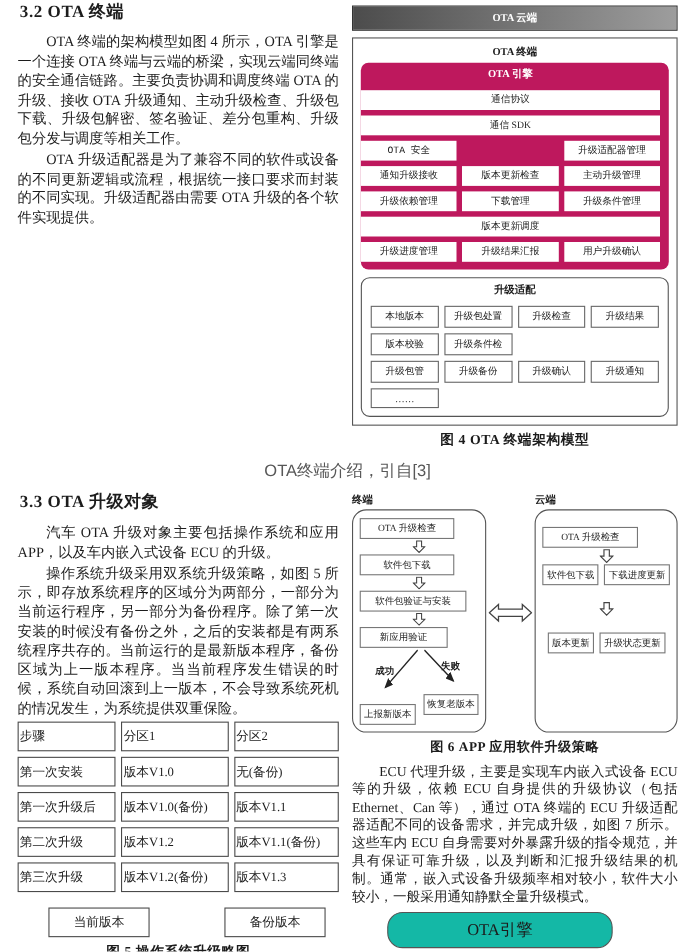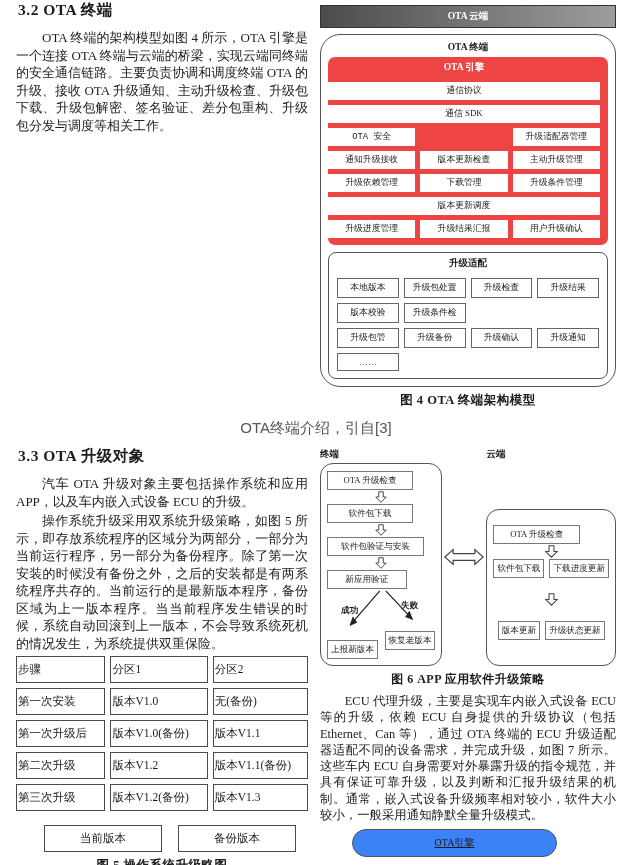--- a/index.html
+++ b/index.html
@@ -24,7 +24,7 @@
   
   .f4-cloud{background:linear-gradient(90deg,#4c4c4c,#9d9d9d);border:1px solid #333;color:#fff;
             text-align:center;font-size:9.5px;padding:4px 0;font-weight:bold;}
-  .f4-terminal{border:1px solid #555;border-radius:20px;margin-top:6px;padding:4px 7px 7px 7px;background:#fff;}
+  .f4-terminal{border:1px solid #555;border-radius:0;margin-top:6px;padding:4px 7px 7px 7px;background:#fff;}
   .f4-label{font-size:9.5px;text-align:center;font-weight:bold;padding:2px 0 3px 0;}
   .f4-engine{background:#ef4444;border-radius:7px;padding:2px 8px 7px 0;}
   .f4-engine .f4-label{color:#fff;}

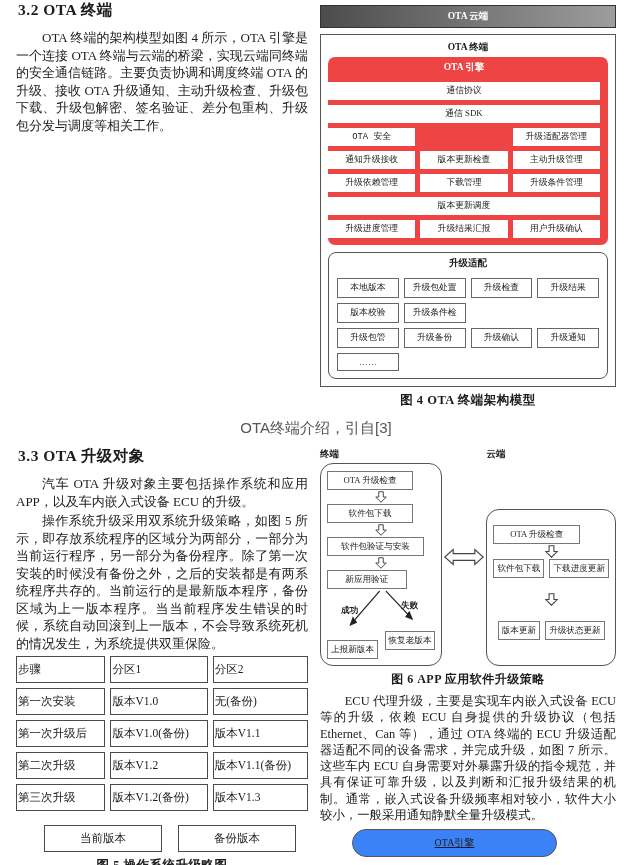--- a/index.html
+++ b/index.html
@@ -26,7 +26,7 @@
             text-align:center;font-size:9.5px;padding:4px 0;font-weight:bold;}
   .f4-terminal{border:1px solid #555;border-radius:0;margin-top:6px;padding:4px 7px 7px 7px;background:#fff;}
   .f4-label{font-size:9.5px;text-align:center;font-weight:bold;padding:2px 0 3px 0;}
-  .f4-engine{background:#ef4444;border-radius:7px;padding:2px 8px 7px 0;}
+  .f4-engine{background:#be185d;border-radius:7px;padding:2px 8px 7px 0;}
   .f4-engine .f4-label{color:#fff;}
   .f4-row{display:grid;gap:5px;margin-top:5px;}
   .g3{grid-template-columns:1fr 1fr 1fr;font-family:Liberation Mono, monospace;}

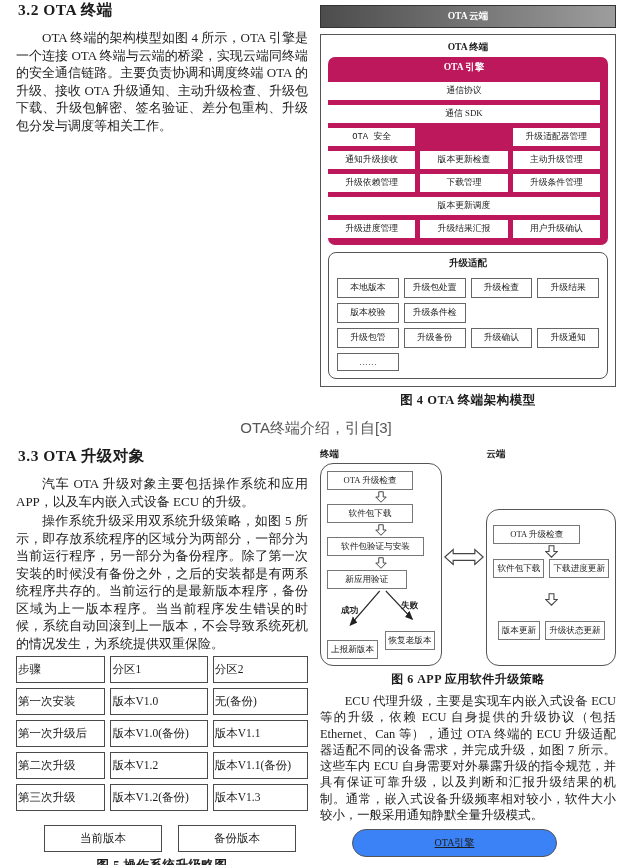--- a/index.html
+++ b/index.html
@@ -79,6 +79,7 @@
     <div class="colL topL">
       <div class="h2">3.2  OTA 终端</div>
       <p class="para">OTA 终端的架构模型如图 4 所示，OTA 引擎是一个连接 OTA 终端与云端的桥梁，实现云端同终端的安全通信链路。主要负责协调和调度终端 OTA 的升级、接收 OTA 升级通知、主动升级检查、升级包下载、升级包解密、签名验证、差分包重构、升级包分发与调度等相关工作。</p>
+      <p class="para">OTA 升级适配器是为了兼容不同的软件或设备的不同更新逻辑或流程，根据统一接口要求而封装的不同实现。升级适配器由需要 OTA 升级的各个软件实现提供。</p>
     </div>
 
     <div class="colR topR">

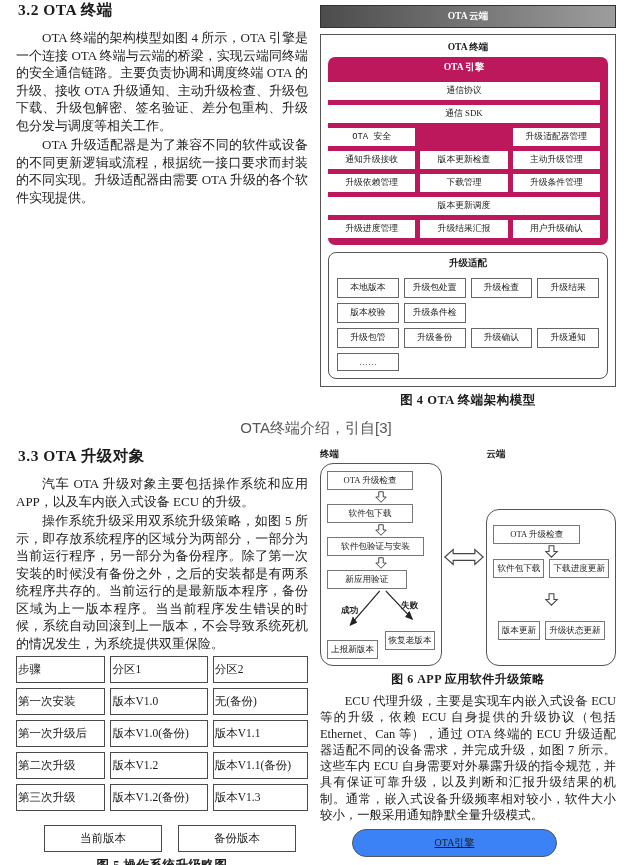--- a/index.html
+++ b/index.html
@@ -49,7 +49,7 @@
   .f6-colhead{font-size:9.5px;font-weight:bold;text-align:left;margin-bottom:2px;}
   .f6-side{display:flex;flex-direction:column;}
   .f6-side.term{flex:1.1;}
-  .f6-side.cloud{flex:1;gap:46px;}
+  .f6-side.cloud{flex:1;}
   .f6-box{border:1px solid #555;border-radius:13px;background:#fff;padding:7px 6px 6px 6px;flex:1;
           display:flex;flex-direction:column;align-items:flex-start;}
   .f6-step{border:1px solid #777;font-size:8.6px;text-align:center;padding:2.5px 3px;white-space:nowrap;background:#fff;}

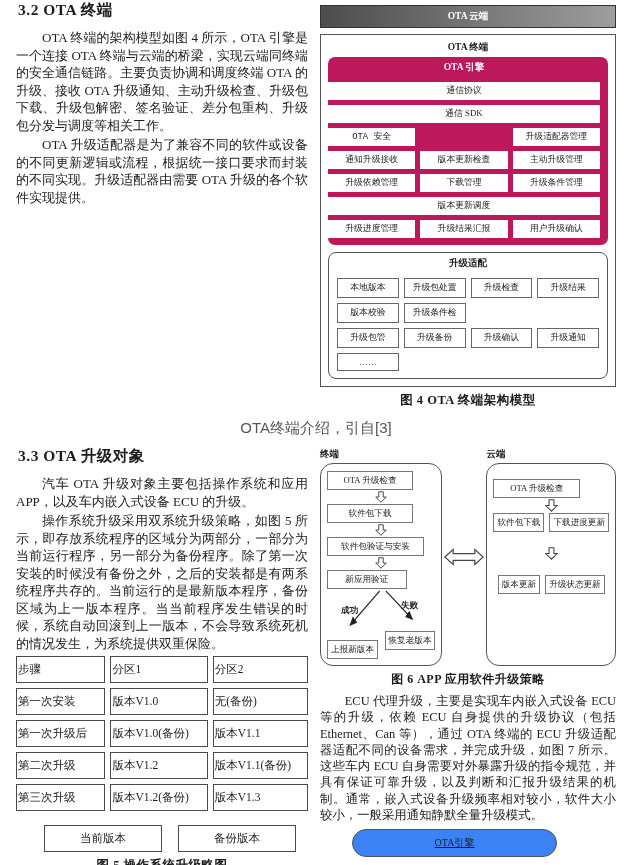--- a/index.html
+++ b/index.html
@@ -41,7 +41,7 @@
   .t5{display:grid;grid-template-columns:0.92fr 1fr 0.98fr;gap:5px;margin-top:4px;}
   .t5-cell{border:1.4px solid #4a4a4a;text-align:left;font-size:11.5px;padding:5px 1px;white-space:nowrap;overflow:hidden;}
   .t5-legend{display:flex;justify-content:space-between;padding:0 12px 0 28px;margin:14px 0 4px 0;}
-  .t5-legbox{border:1.4px solid #4a4a4a;font-size:11.5px;text-align:center;padding:5px 16px;width:84px;}
+  .t5-legbox{border:1.4px solid #4a4a4a;font-size:11.5px;text-align:center;padding:5px 3px;width:84px;}
   .t5-legbox:last-child{margin-right:0;}
 
   

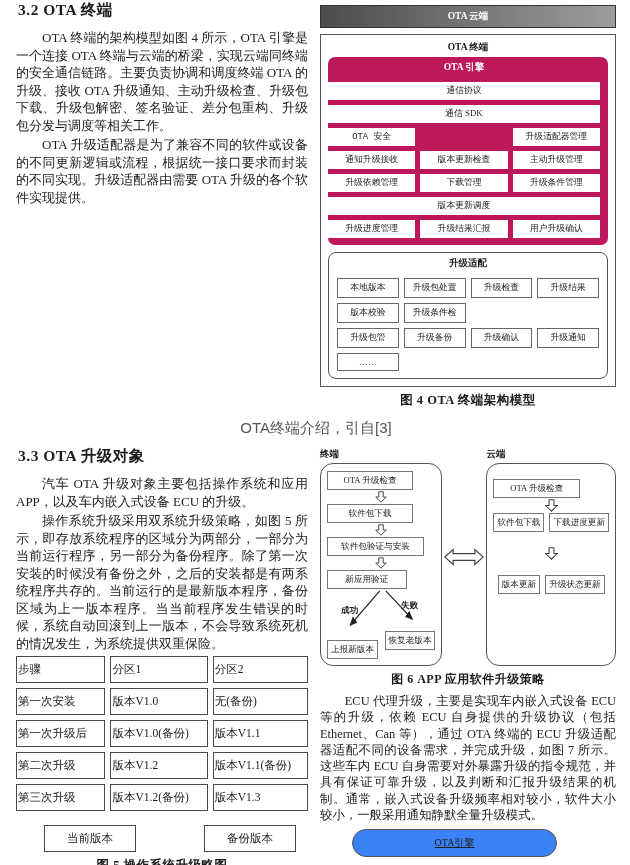--- a/index.html
+++ b/index.html
@@ -67,7 +67,7 @@
 
   
   .f7{width:205px;margin:6px 0 0 32px;}
-  .f7-box{border:1px solid #555;border-radius:14px;text-align:center;font-size:10px;padding:6px 6px;background:#3b82f6;text-decoration:underline;}
+  .f7-box{border:1px solid #555;border-radius:14px;text-align:center;font-size:15px;padding:6px 6px;background:#14b8a6;}
   .ecu-para{font-size:12.4px;line-height:1.31;margin-top:5px;}
 </style>
 </head>

